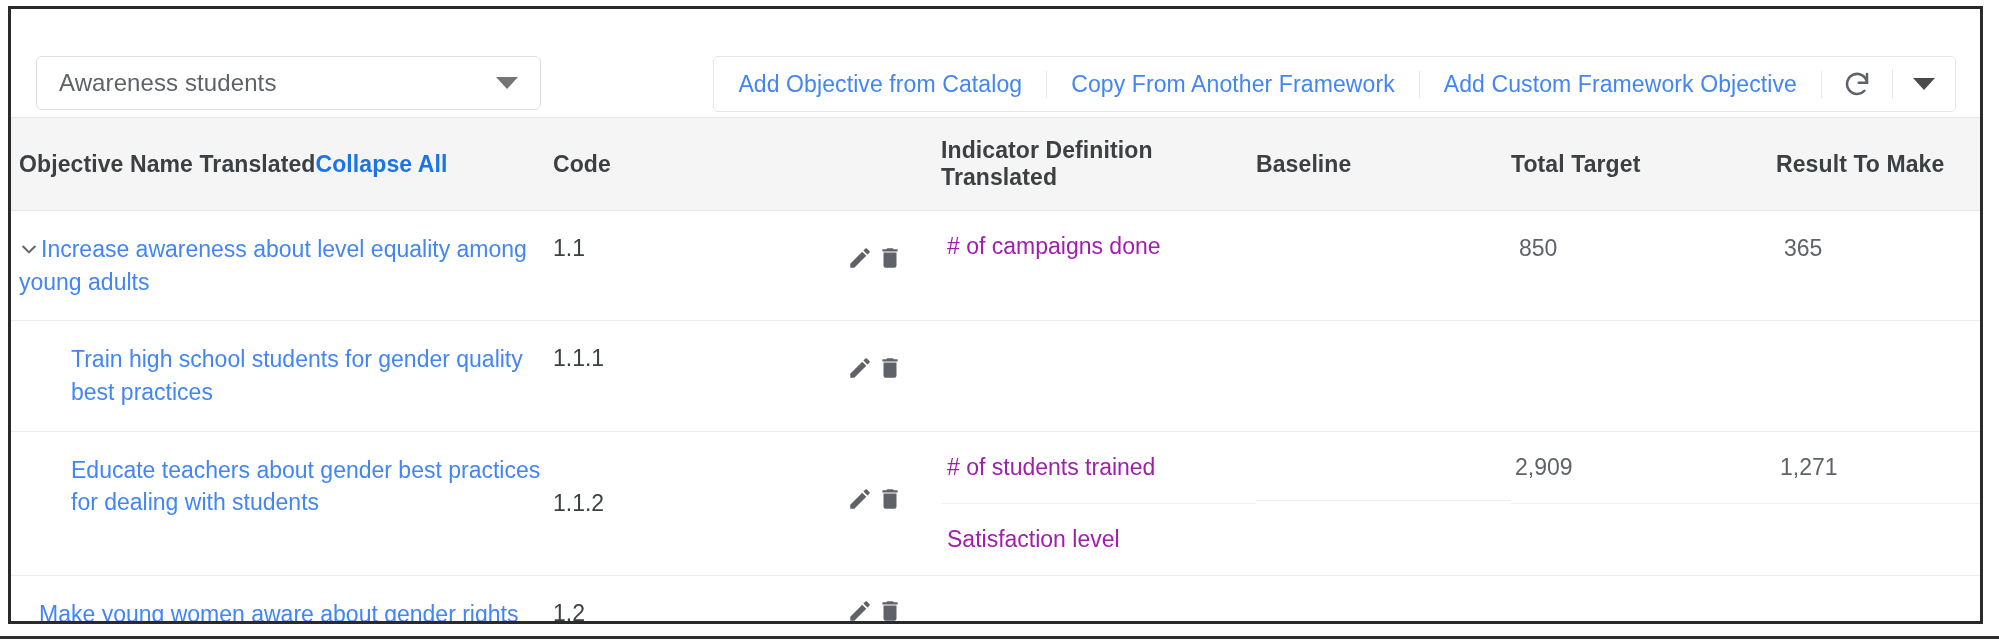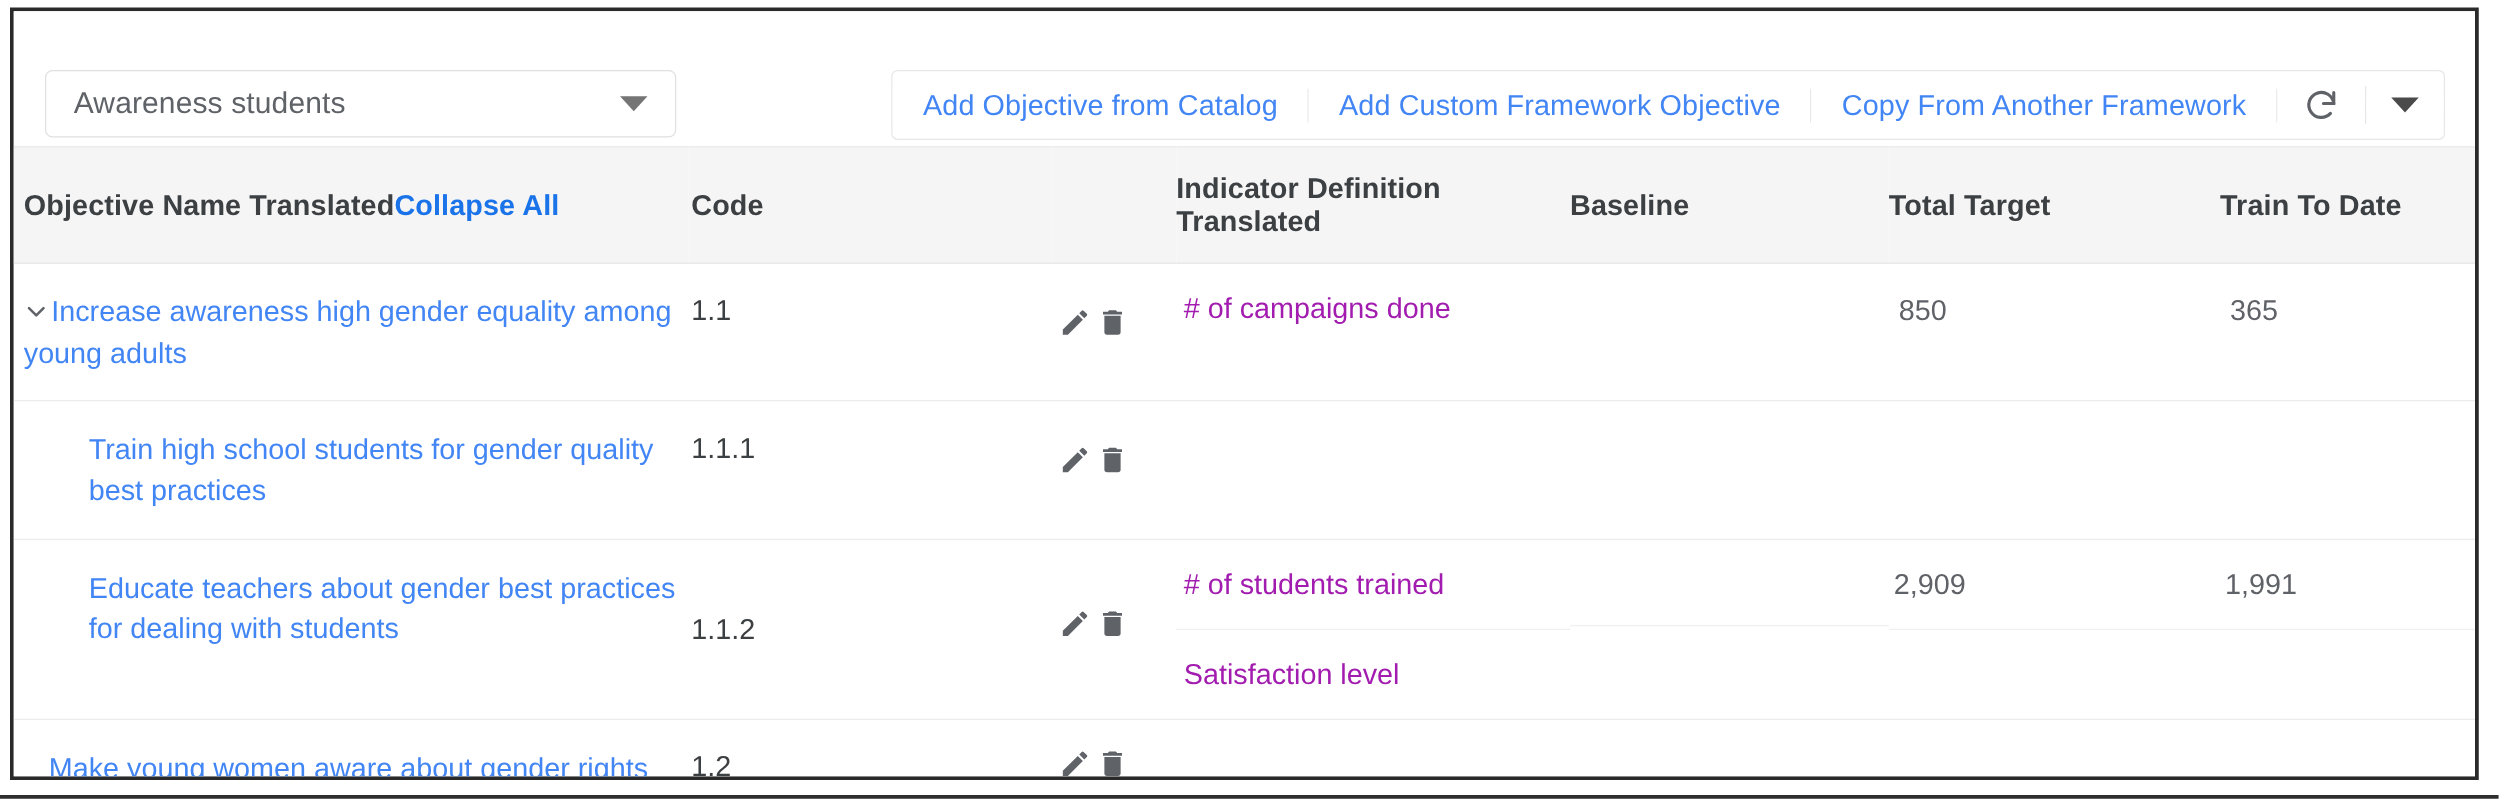--- a/index.html
+++ b/index.html
@@ -258,8 +258,8 @@
 
         <div class="btn-group">
           <button class="tbtn">Add Objective from Catalog</button>
+          <button class="tbtn">Copy From Another Framework</button>
           <button class="tbtn">Add Custom Framework Objective</button>
-          <button class="tbtn">Copy From Another Framework</button>
           <button class="tbtn icon-btn">
             <span class="refresh-ico">
               <svg viewBox="0 0 24 24" width="30" height="30" fill="none" stroke="#5f6368" stroke-width="2" stroke-linecap="round">

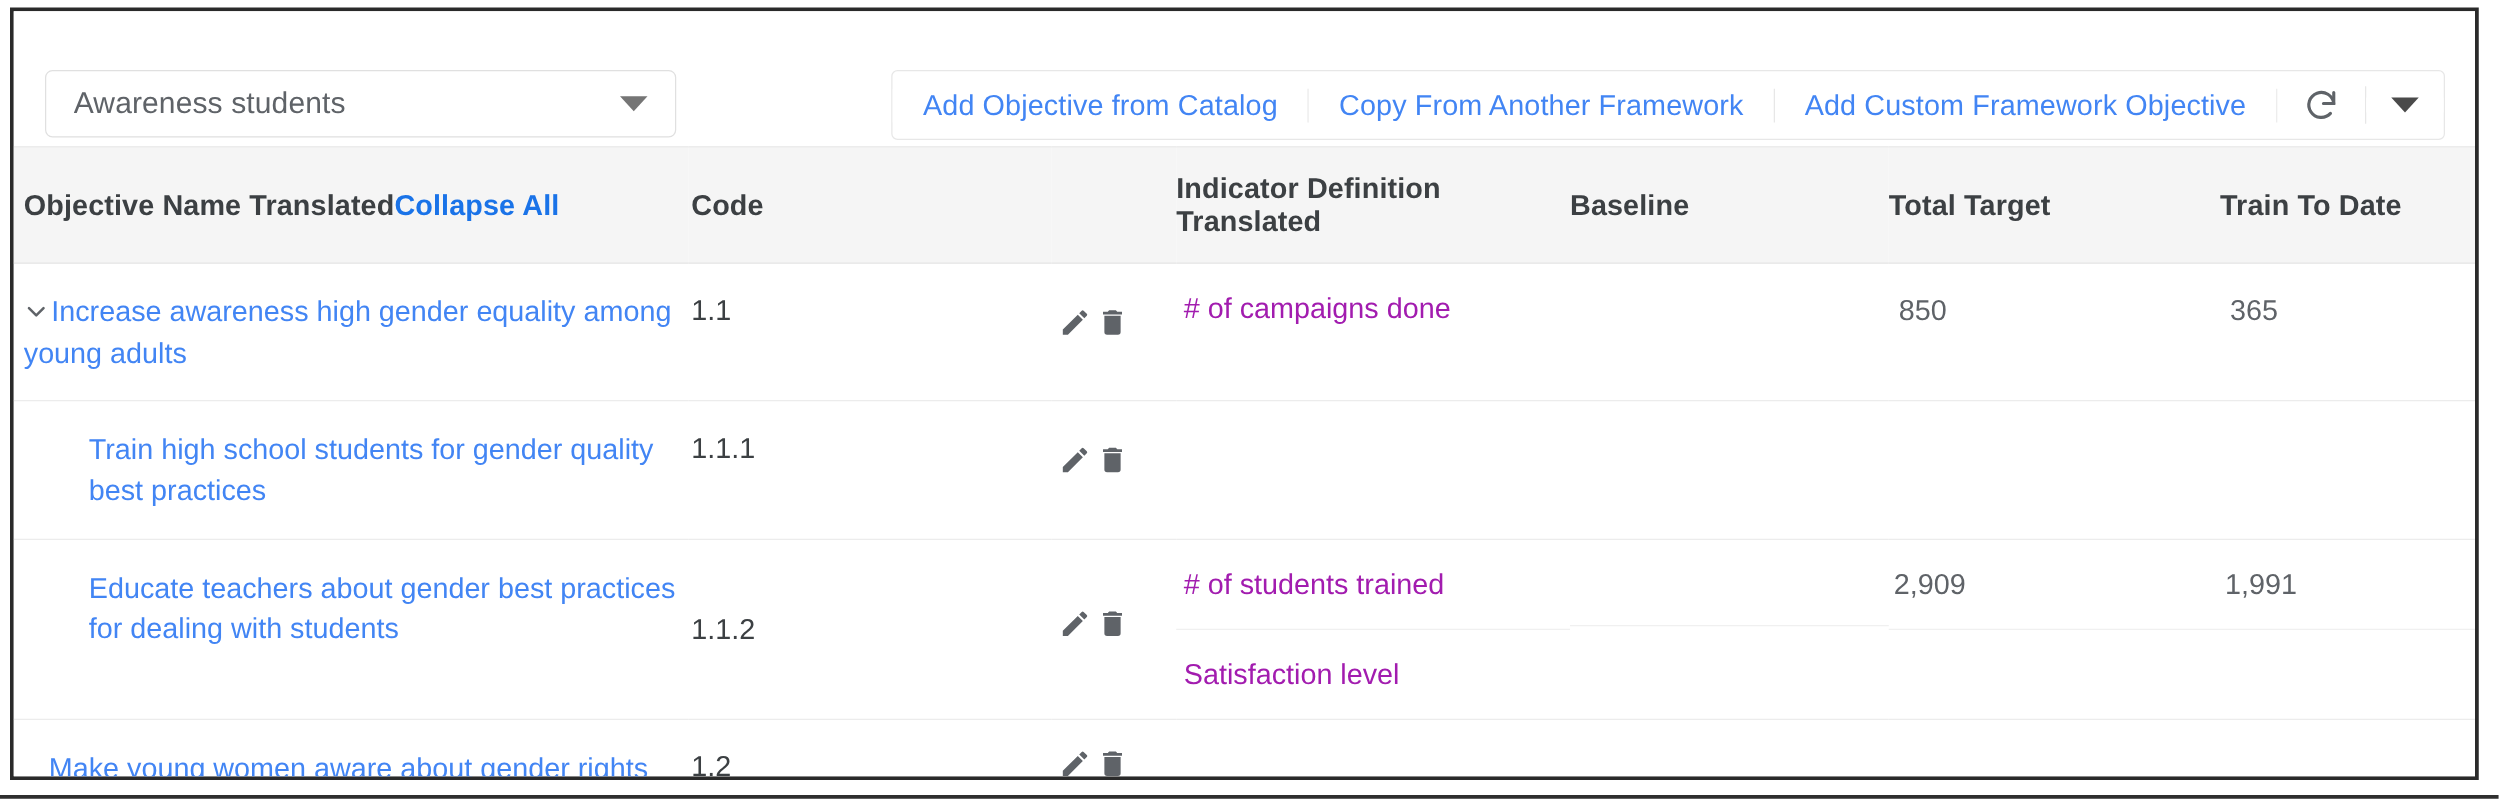--- a/index.html
+++ b/index.html
@@ -306,7 +306,7 @@
               <span>Total Target</span>
             </th>
             <th class="pad-left-res">
-              <span>Train To Date</span>
+              <span>Result To Make</span>
             </th>
           </tr>
         </thead>

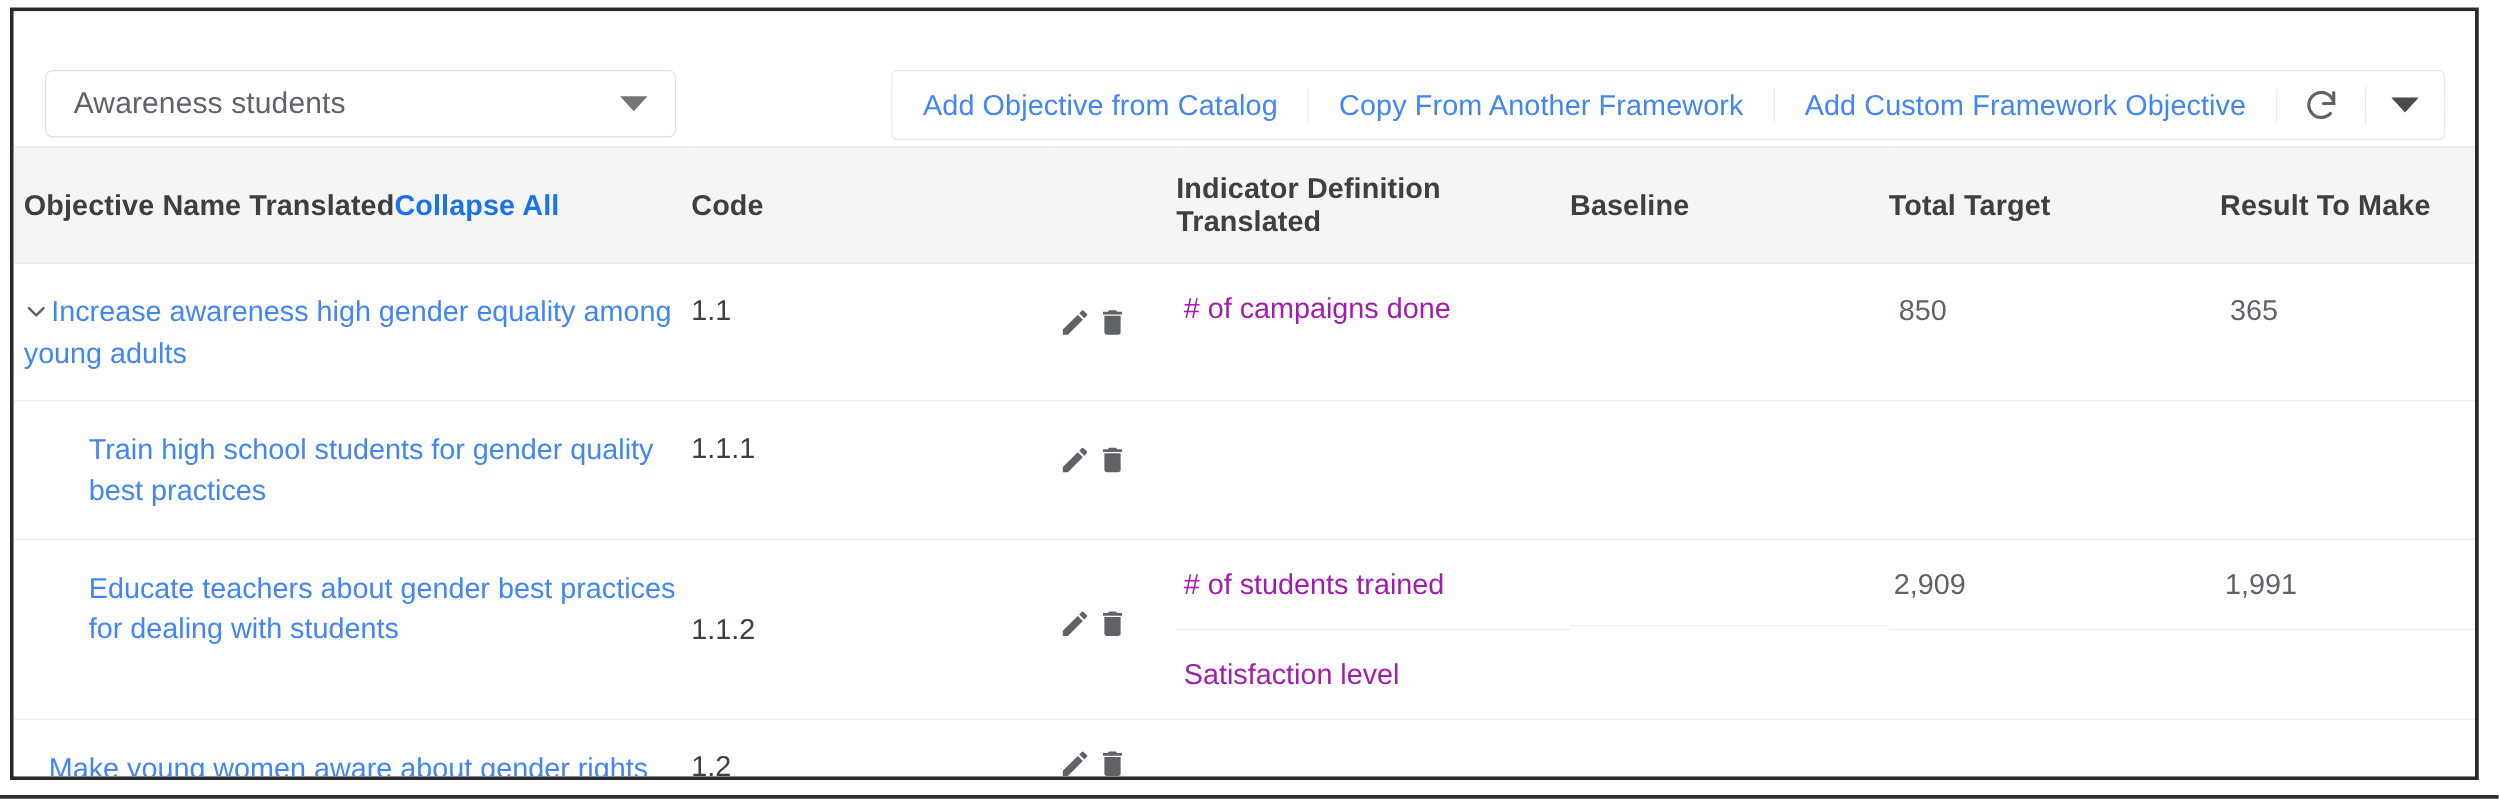--- a/index.html
+++ b/index.html
@@ -318,7 +318,7 @@
                 <svg viewBox="0 0 24 24" width="20" height="20" fill="none" stroke="#5f6368" stroke-width="2.4" stroke-linecap="round" stroke-linejoin="round">
                   <polyline points="5 9 12 16 19 9"></polyline>
                 </svg>
-              </span><a>Increase awareness high gender equality among young adults</a>
+              </span><a>Increase awareness about level equality among young adults</a>
             </td>
             <td class="cell-code">1.1</td>
             <td class="cell-actions">

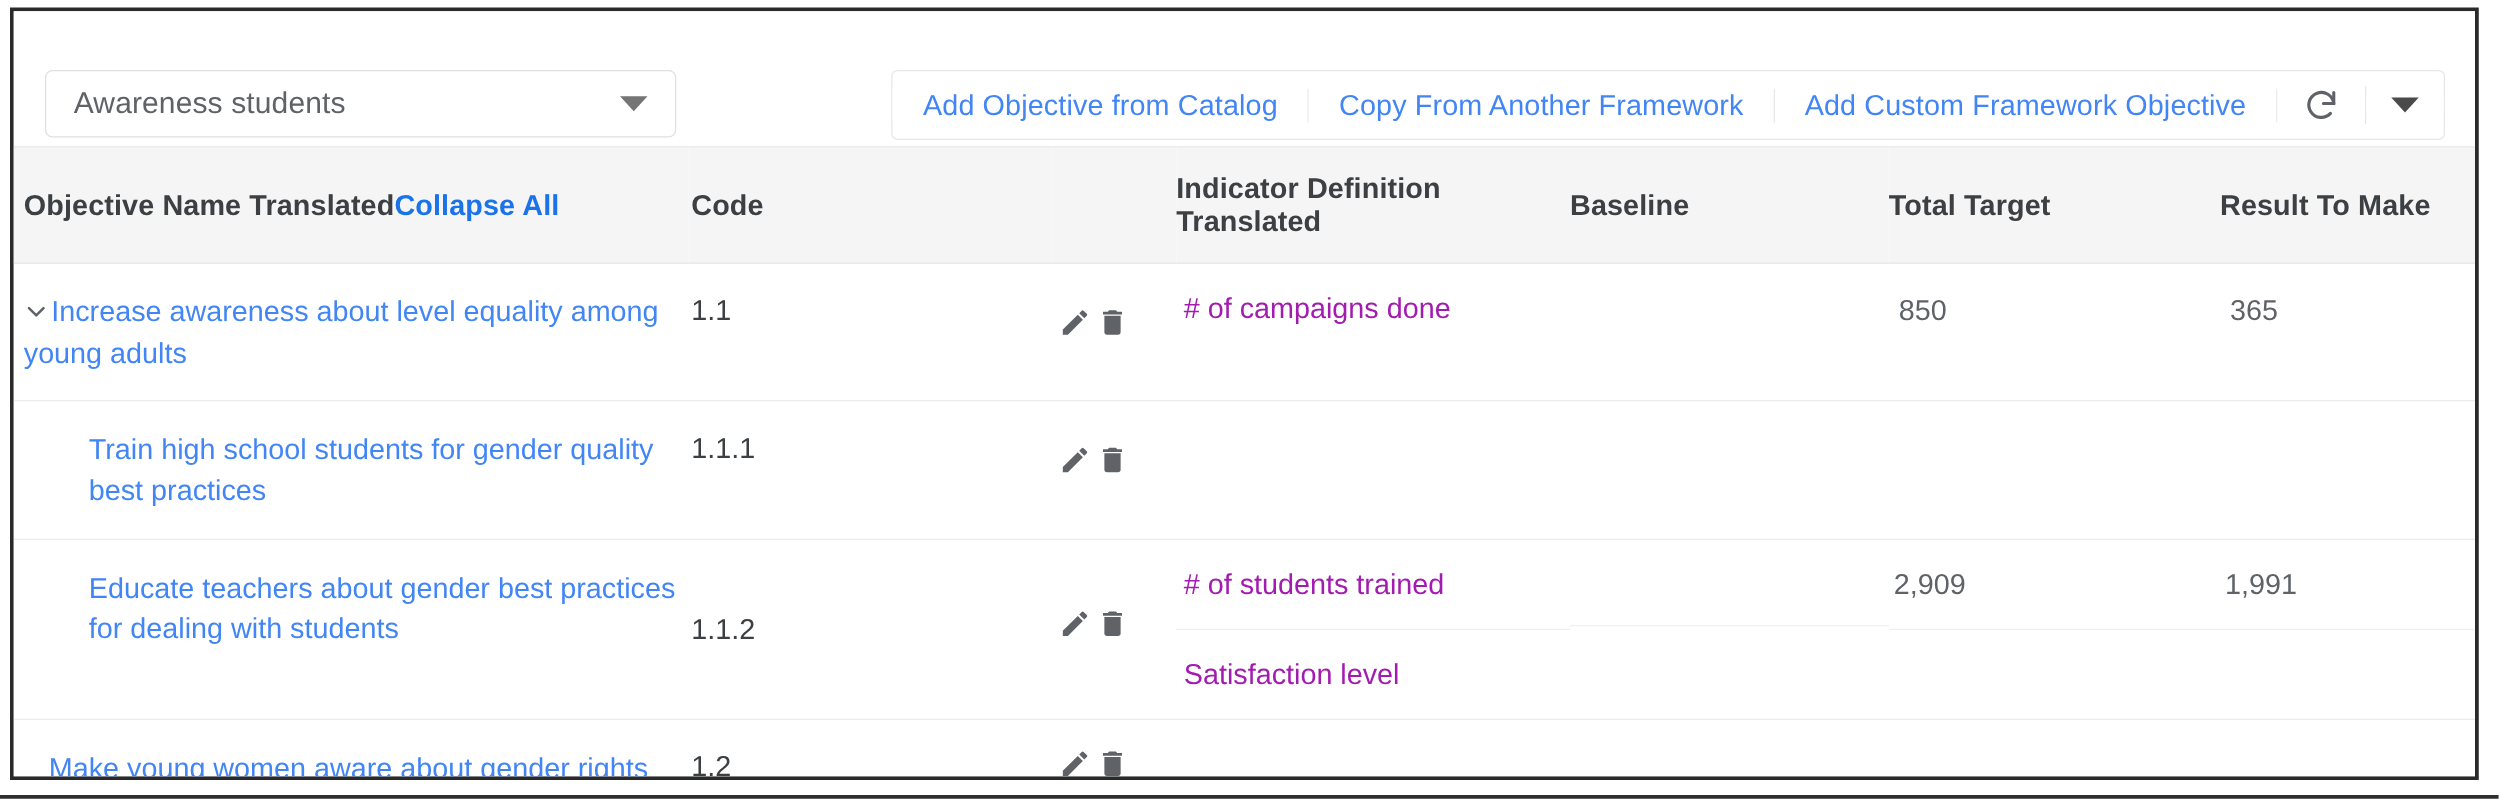--- a/index.html
+++ b/index.html
@@ -400,7 +400,7 @@
               <div class="num-blank num-sub">&nbsp;</div>
             </td>
             <td class="cell-num pad-left-res" style="padding:0">
-              <div class="num-block num-sub">1,991</div>
+              <div class="num-block num-sub">1,271</div>
               <div class="num-blank num-sub">&nbsp;</div>
             </td>
           </tr>

